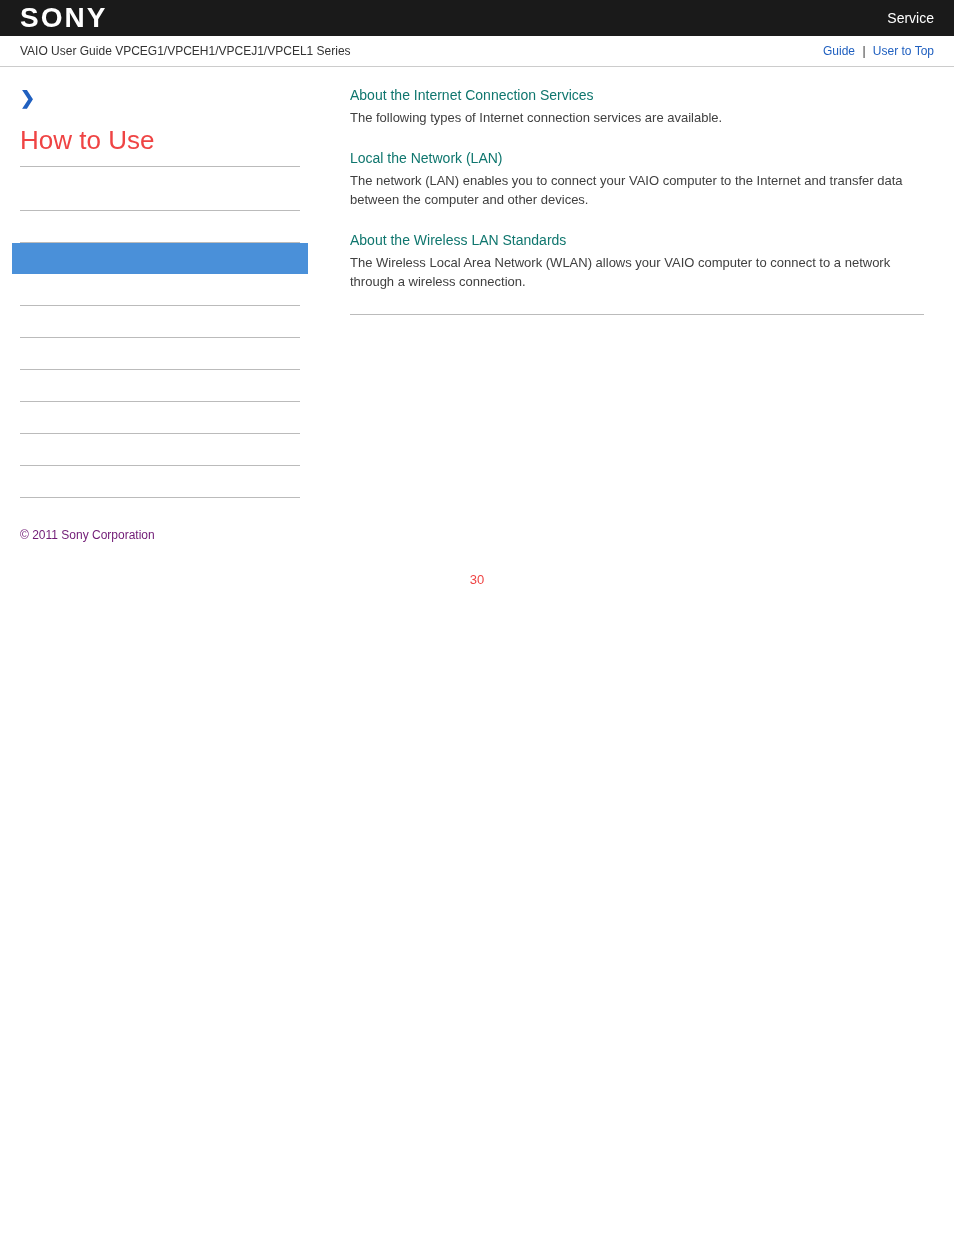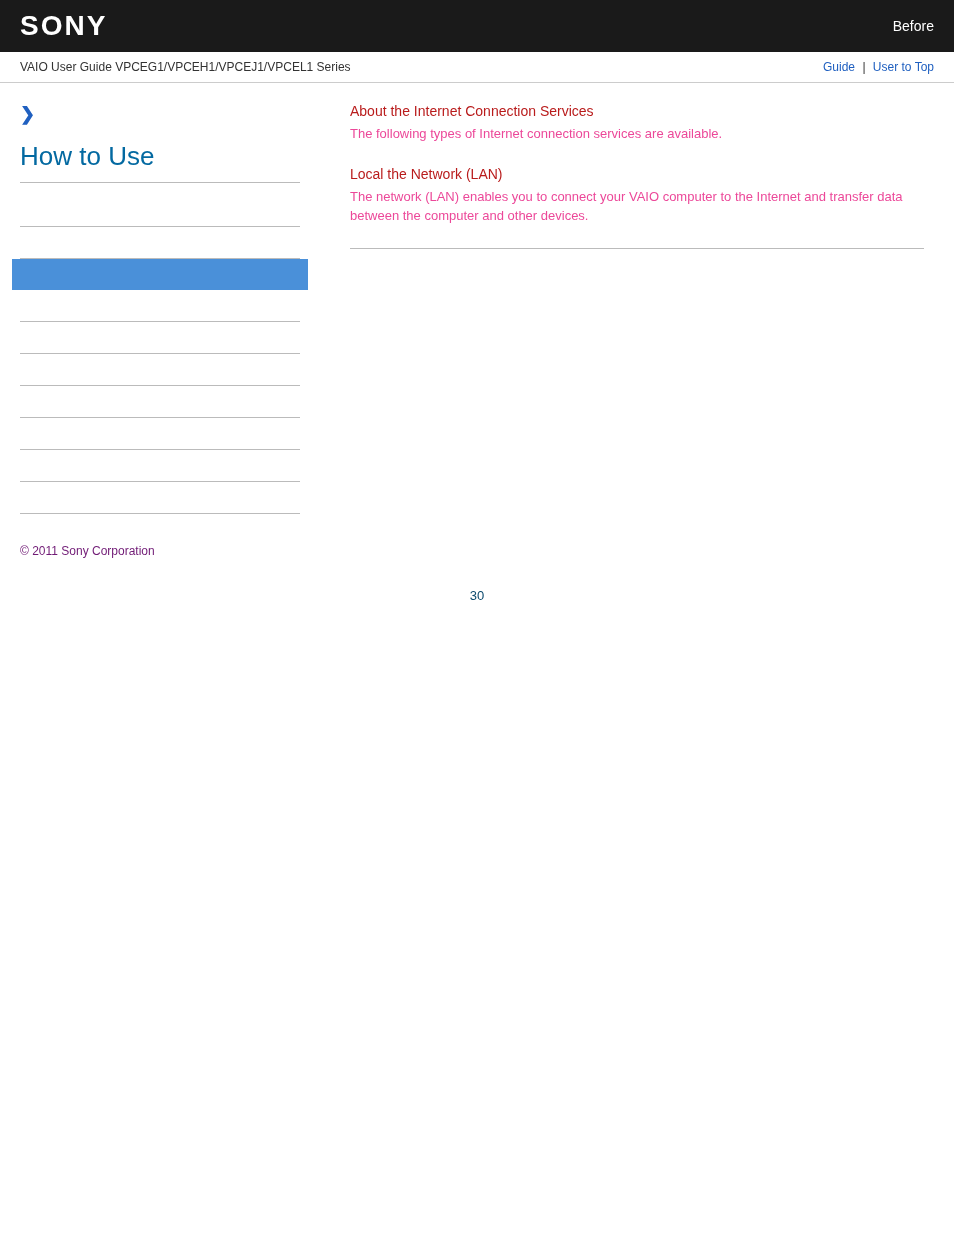--- a/index.html
+++ b/index.html
@@ -15,7 +15,7 @@
     
     .header {
       background: #1a1a1a;
-      height: 52px;
+      height: 36px;
       display: flex;
       align-items: center;
       justify-content: space-between;

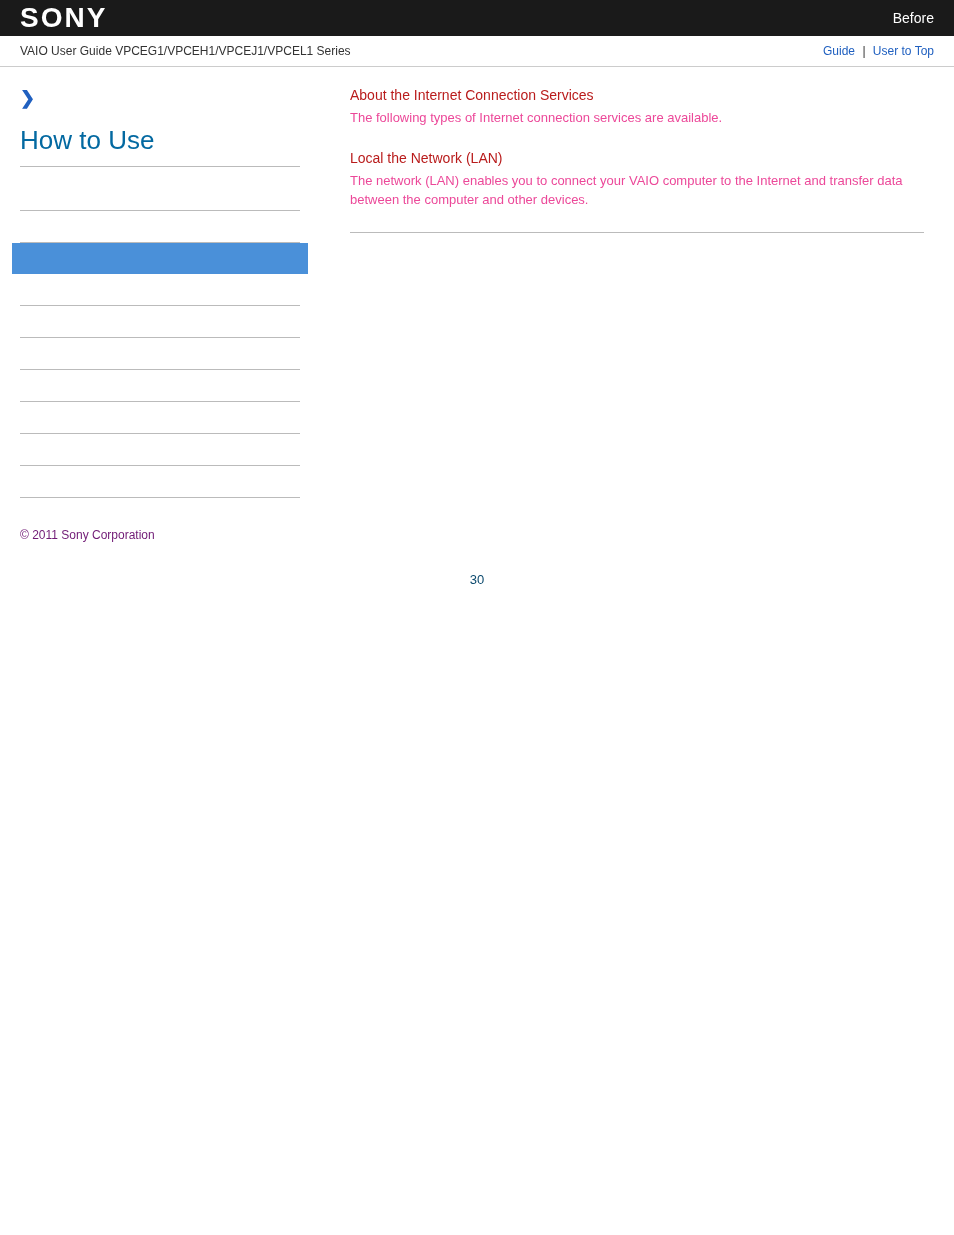--- a/index.html
+++ b/index.html
@@ -156,7 +156,7 @@
 
 <div class="header">
   <span class="sony-logo">SONY</span>
-  <button class="search-btn">Before</button>
+  <button class="search-btn">Service</button>
 </div>
 
 <div class="sub-header">

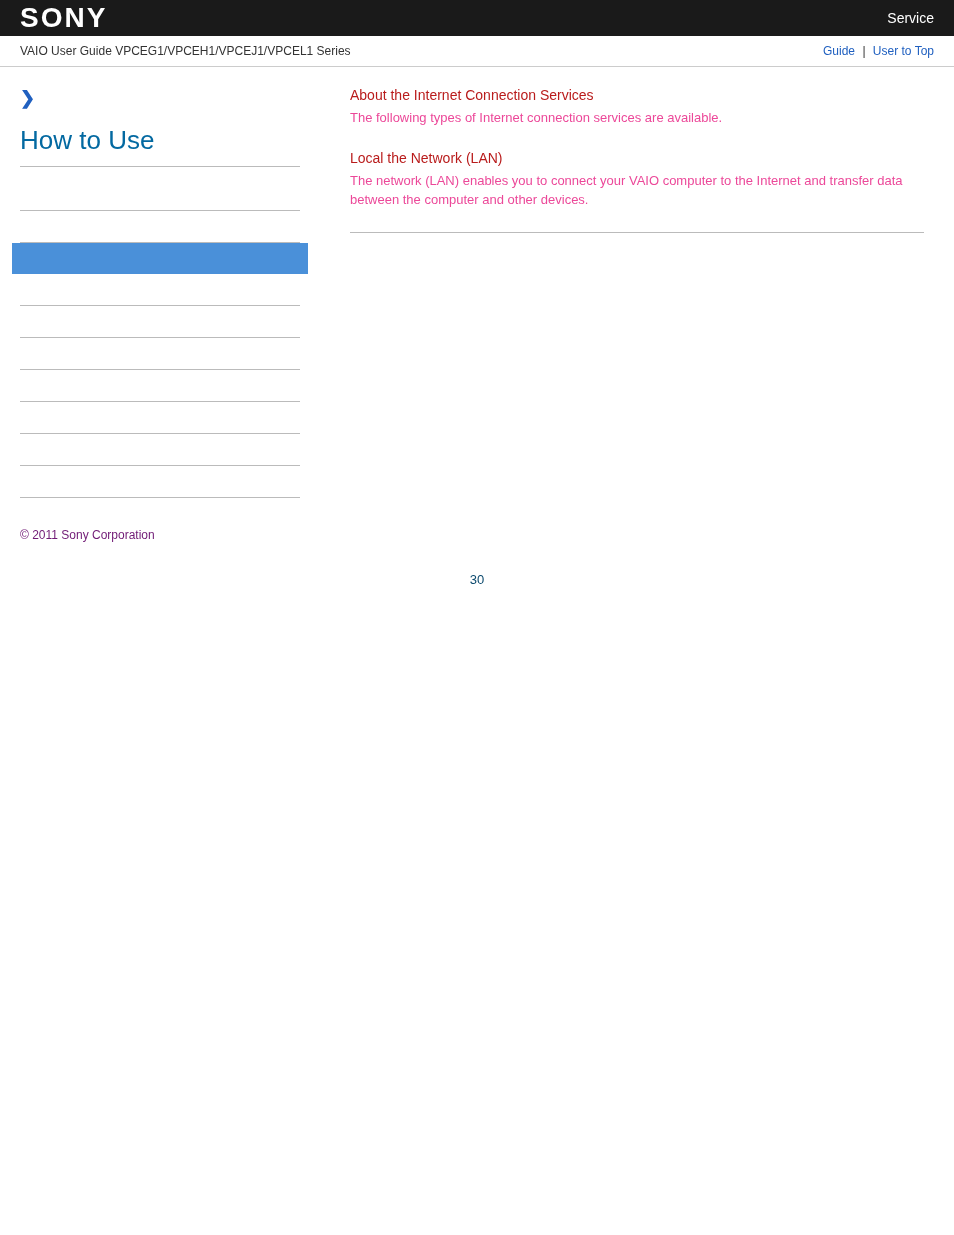--- a/index.html
+++ b/index.html
@@ -115,7 +115,7 @@
     }
 
     .content-link {
-      color: #b91c1c;
+      color: #0f766e;
       font-size: 14px;
       text-decoration: none;
       font-weight: normal;

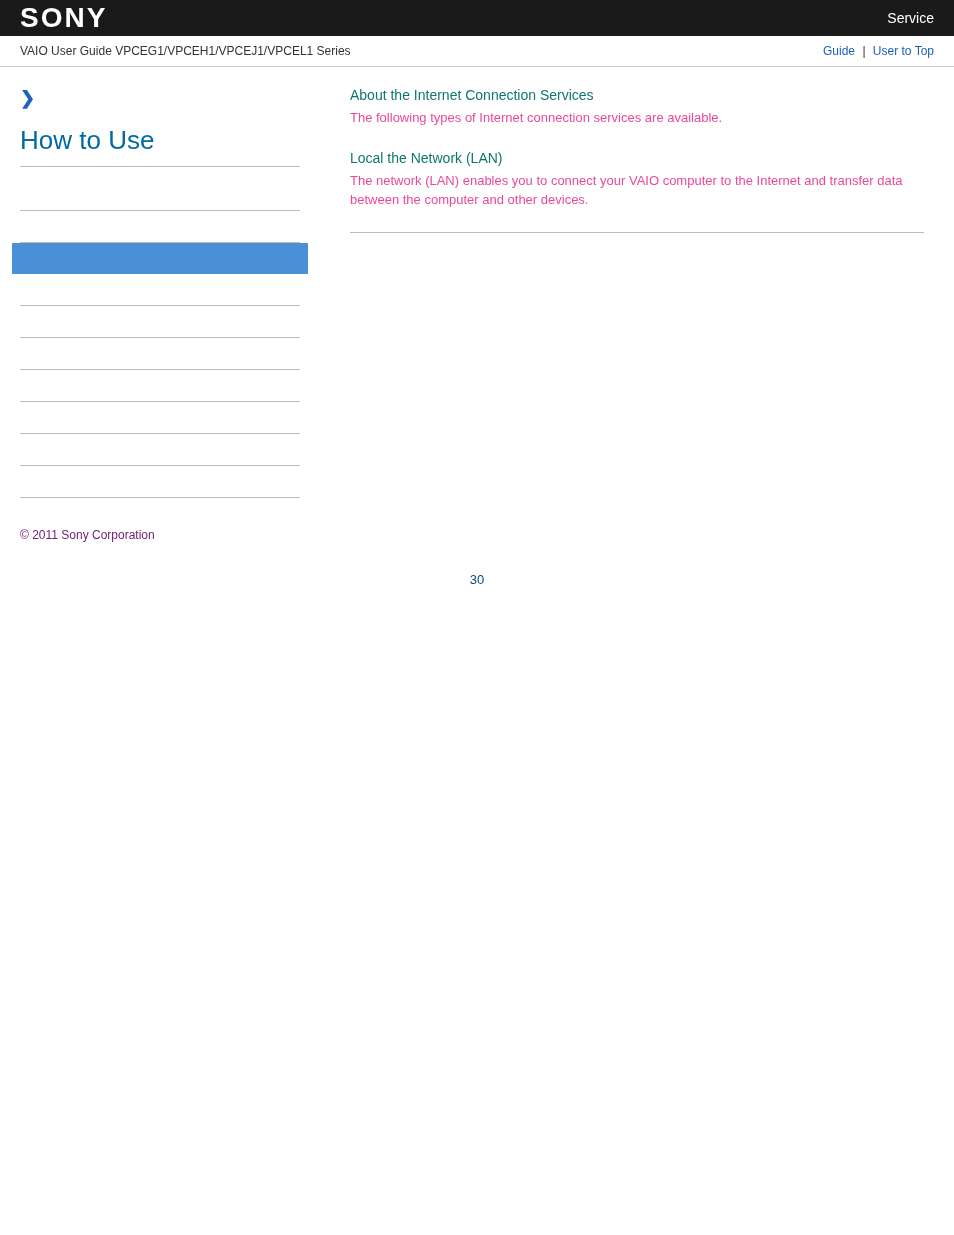--- a/index.html
+++ b/index.html
@@ -126,7 +126,7 @@
 
     .content-text {
       font-size: 13px;
-      color: #ec4899;
+      color: #404040;
       line-height: 1.5;
     }
 

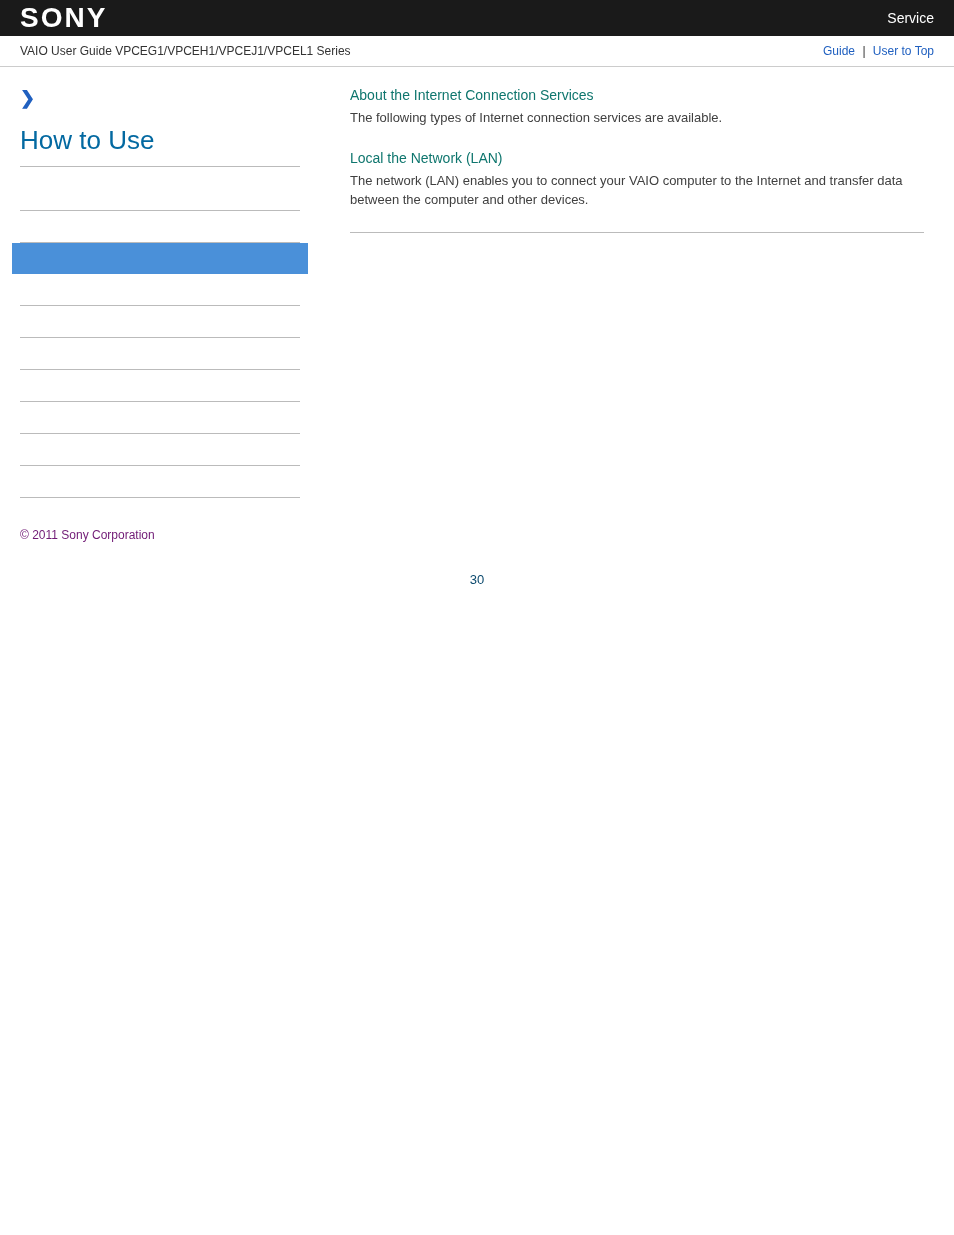--- a/index.html
+++ b/index.html
@@ -82,7 +82,7 @@
     .sidebar-title {
       font-size: 26px;
       font-weight: normal;
-      color: #0369a1;
+      color: #ef4444;
       margin-bottom: 12px;
       padding-bottom: 10px;
       border-bottom: 1px solid #bbb;

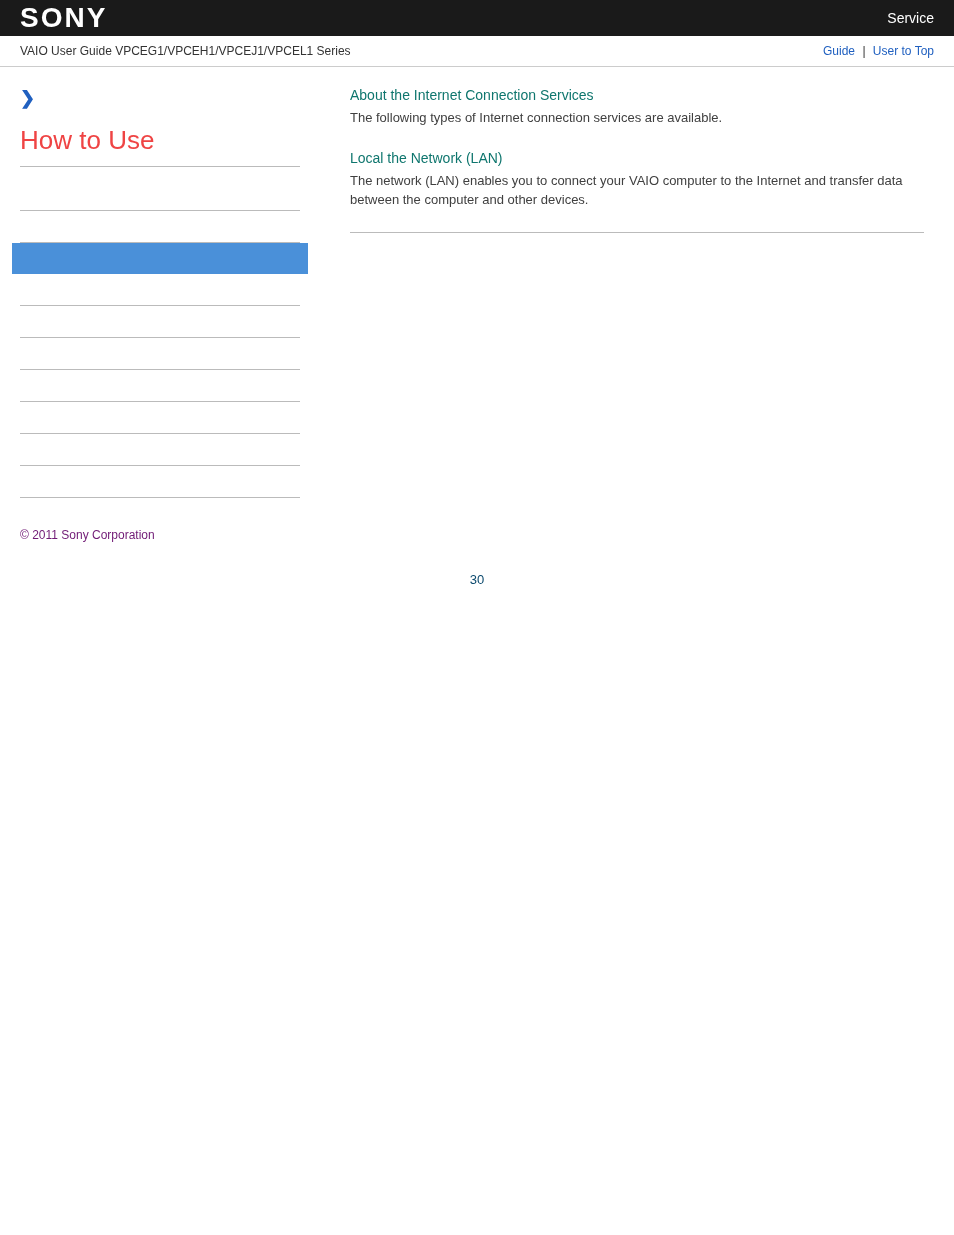--- a/index.html
+++ b/index.html
@@ -200,6 +200,10 @@
     </div>
 
 
+    <div class="content-section">
+      <a class="content-link" href="#">About the Wireless LAN Standards</a>
+      <p class="content-text">The Wireless Local Area Network (WLAN) allows your VAIO computer to connect to a network through a wireless connection.</p>
+    </div>
 
     <hr class="content-divider">
   </div>

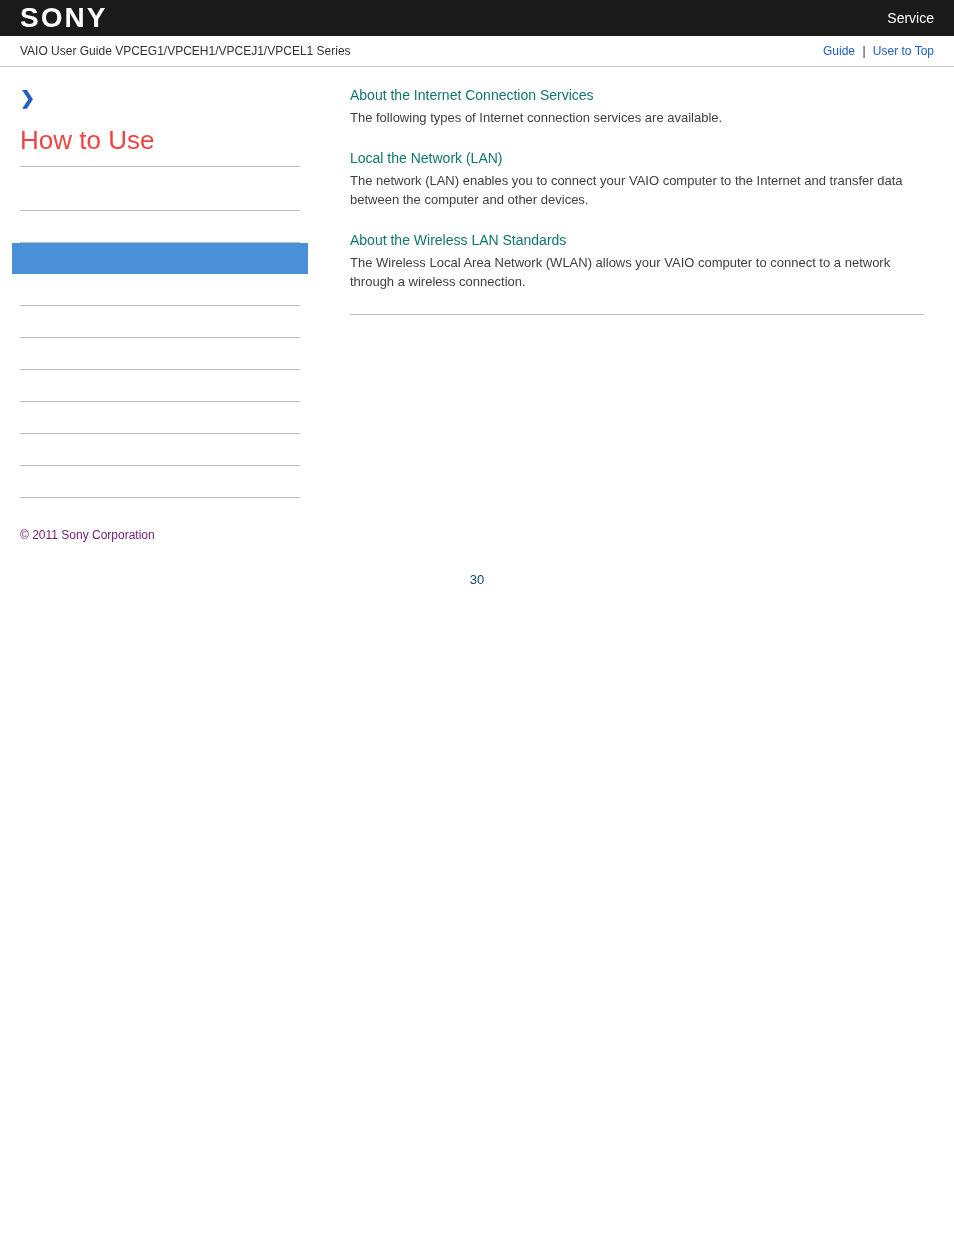--- a/index.html
+++ b/index.html
@@ -148,7 +148,7 @@
       text-align: center;
       padding: 20px 0;
       font-size: 13px;
-      color: #0c4a6e;
+      color: #ef4444;
     }
   </style>
 </head>

